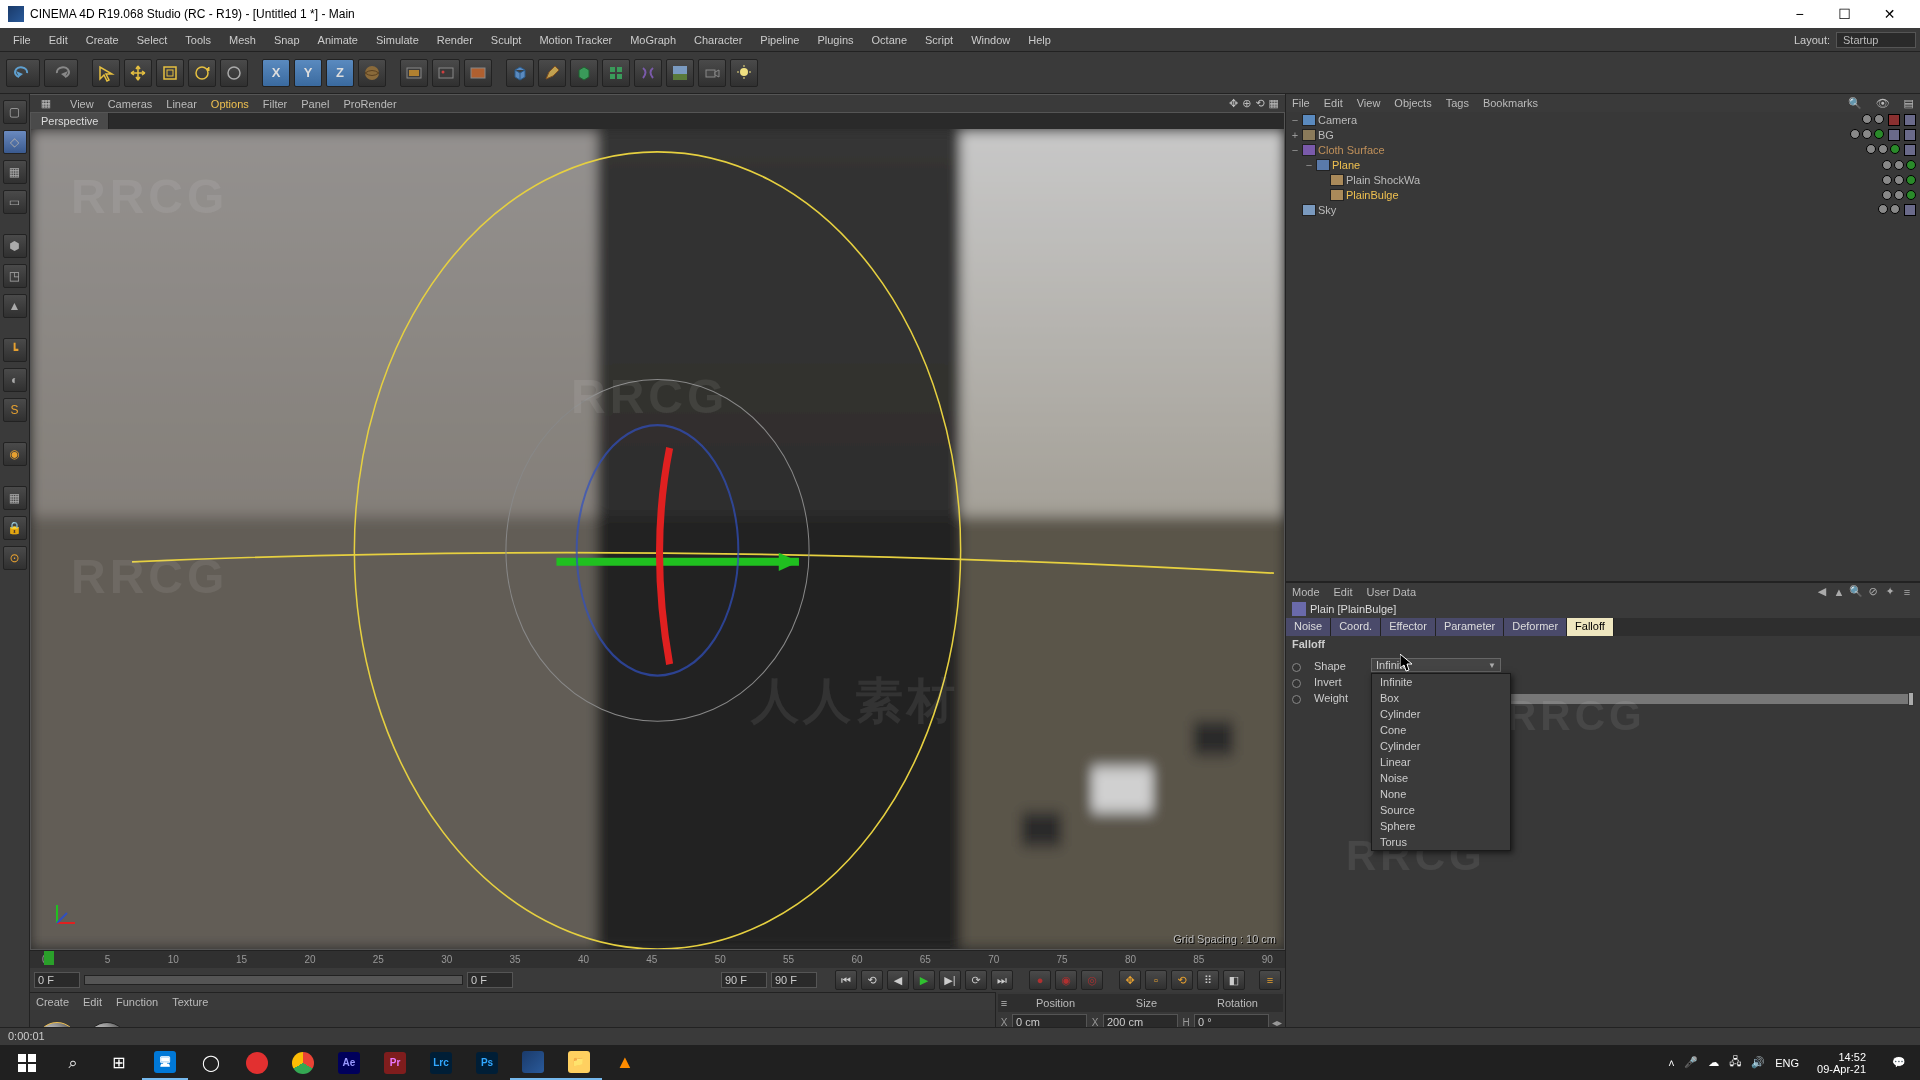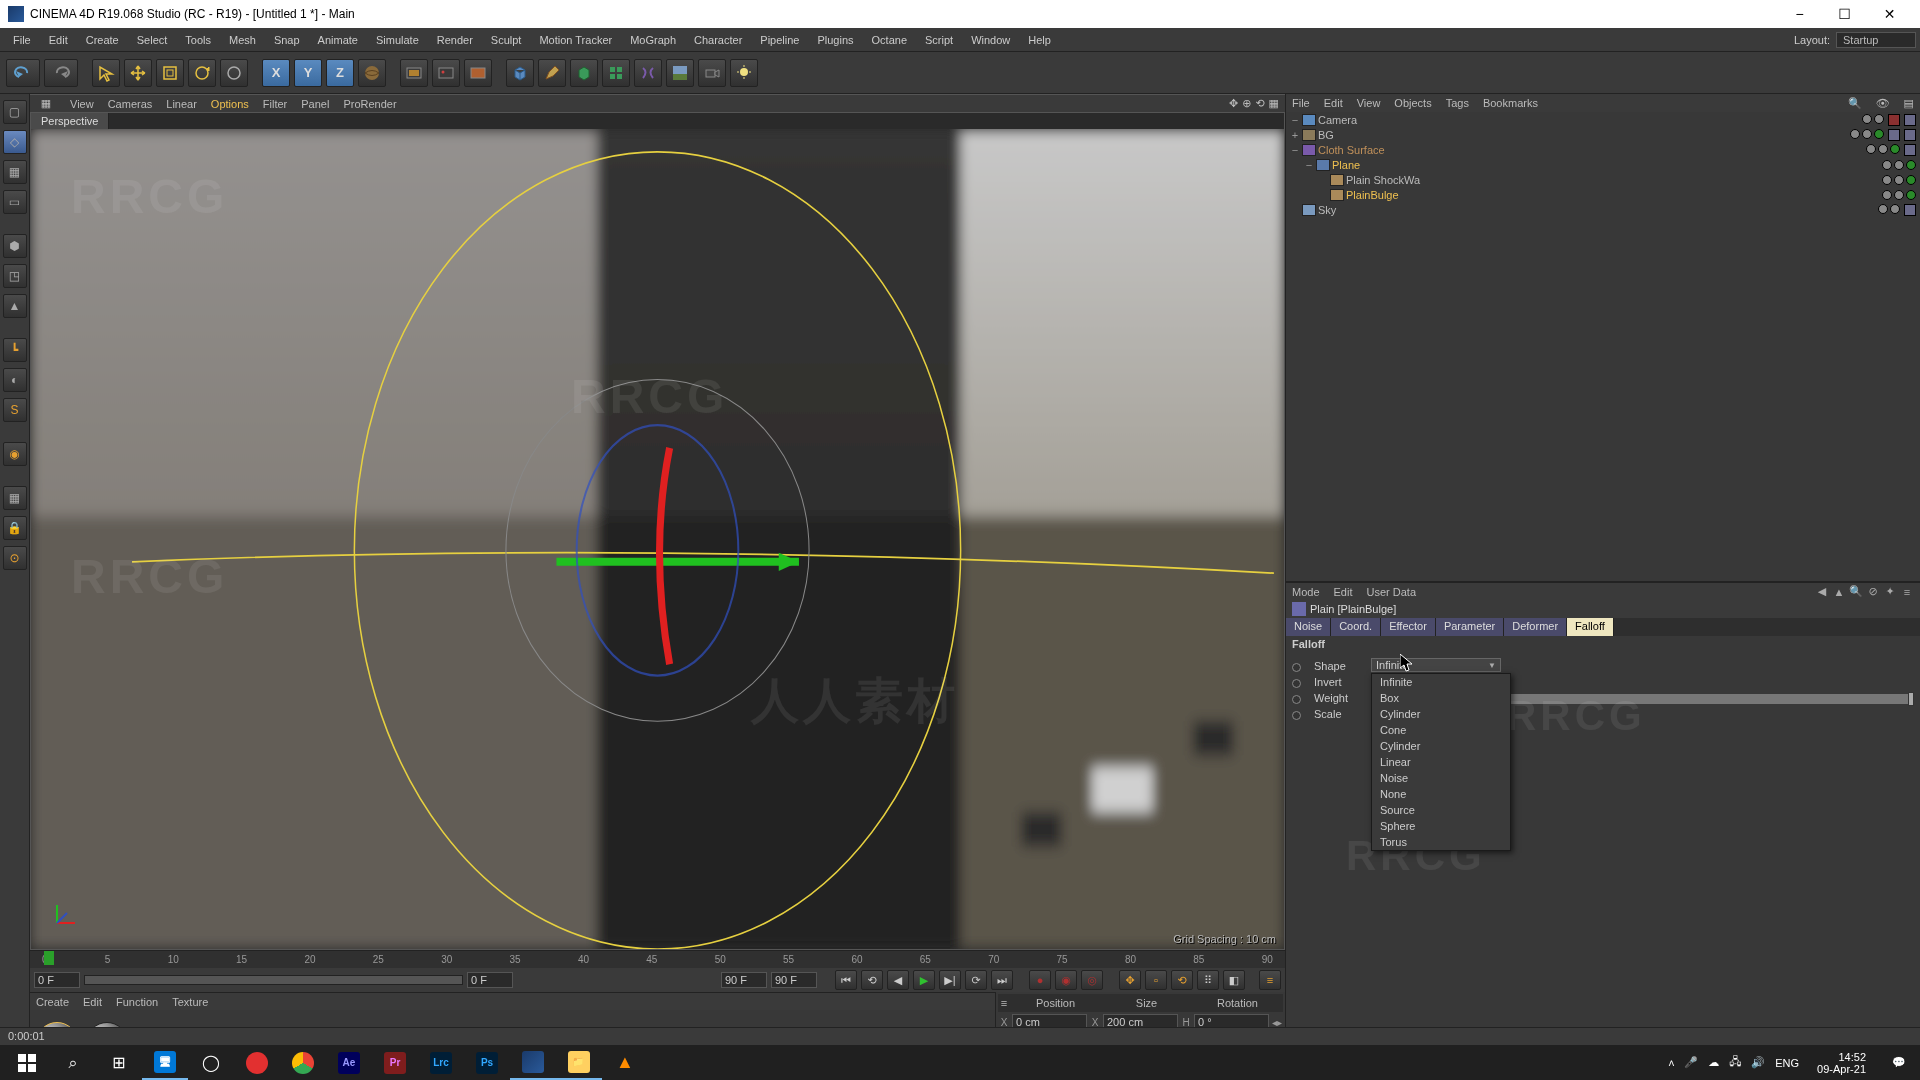--- a/index.html
+++ b/index.html
@@ -665,10 +665,6 @@
               <div class="handle"></div>
             </div>
         </div>
-        <div class="attr-row">
-          <div class="radio"></div>
-          <div class="alabel">Scale</div>
-        </div>
 
         <svg class="cursor-arrow" style="left:114px; top:2px" viewBox="0 0 12 18">
             <path d="M0 0 L0 14 L4 11 L6 17 L9 16 L7 10 L12 10 Z" fill="#000" stroke="#fff" stroke-width="1"></path>

